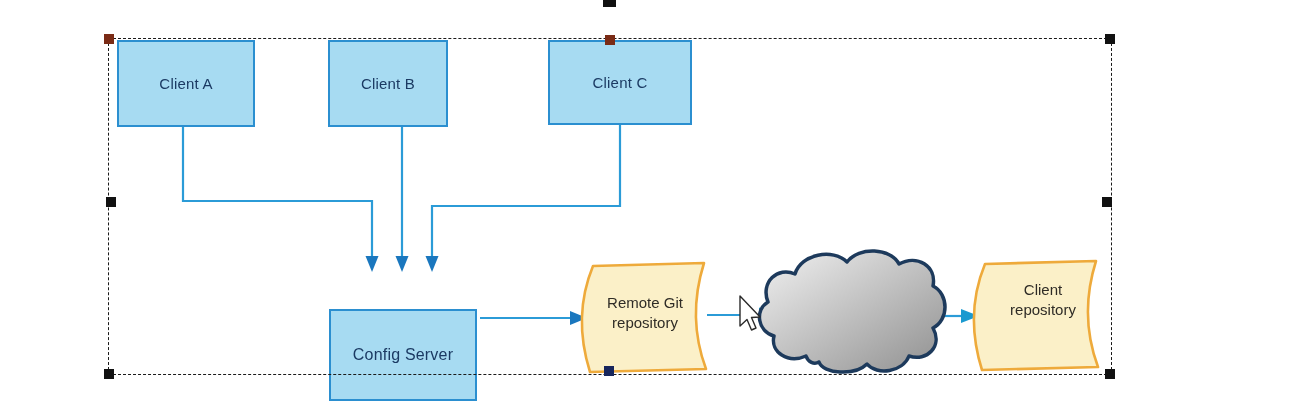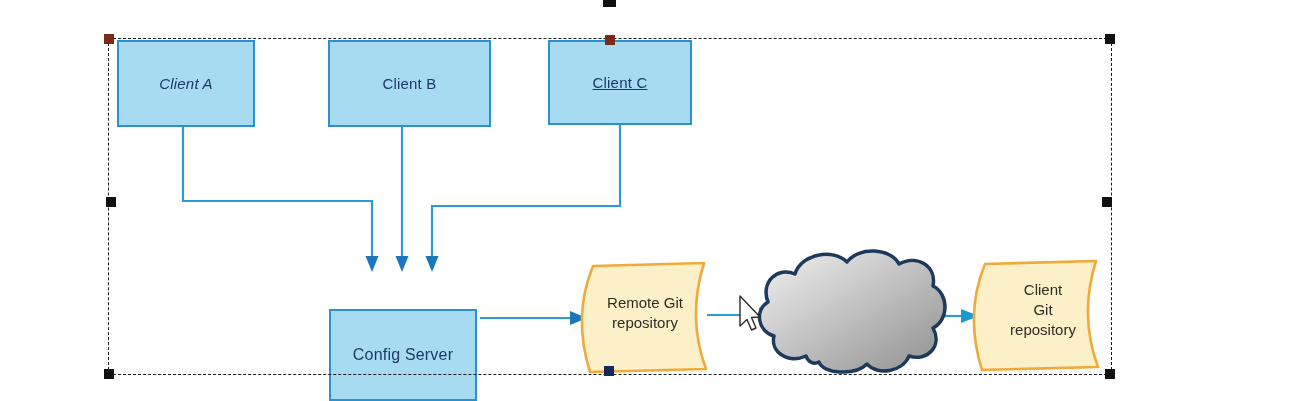--- a/index.html
+++ b/index.html
@@ -15,7 +15,7 @@
     display:flex;align-items:center;justify-content:center;
     color:#1b3a63;font-size:15px;letter-spacing:.2px;
   }
-  .node-client-a{left:117px;top:40px;width:138px;height:87px;font-style:italic;}
+  .node-client-a{left:117px;top:40px;width:138px;height:87px;}
   .node-client-b{left:328px;top:40px;width:163px;height:87px;}
   .node-client-c{left:548px;top:40px;width:144px;height:85px;text-decoration:underline;}
   .node-config{left:329px;top:273px;width:148px;height:92px;font-size:16px;margin-top:36px;}

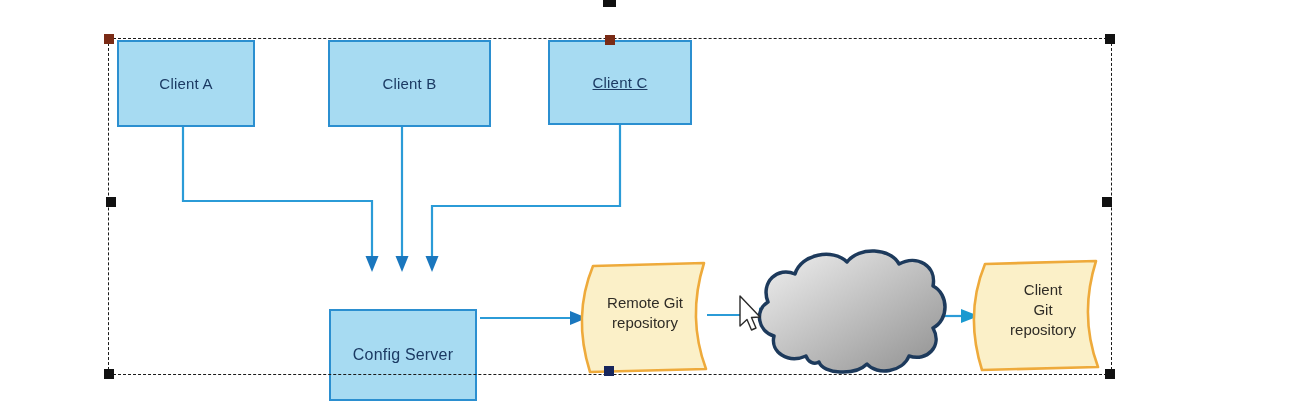--- a/index.html
+++ b/index.html
@@ -16,7 +16,7 @@
     color:#1b3a63;font-size:15px;letter-spacing:.2px;
   }
   .node-client-a{left:117px;top:40px;width:138px;height:87px;}
-  .node-client-b{left:328px;top:40px;width:163px;height:87px;}
+  .node-client-b{left:328px;top:40px;width:120px;height:87px;}
   .node-client-c{left:548px;top:40px;width:144px;height:85px;text-decoration:underline;}
   .node-config{left:329px;top:273px;width:148px;height:92px;font-size:16px;margin-top:36px;}
   .repo-label{

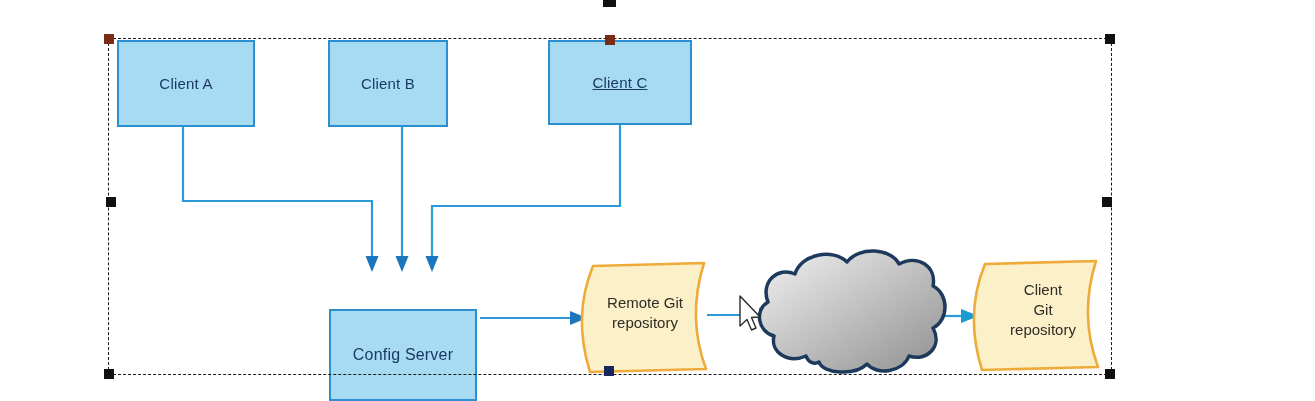--- a/index.html
+++ b/index.html
@@ -17,7 +17,7 @@
   }
   .node-client-a{left:117px;top:40px;width:138px;height:87px;}
   .node-client-b{left:328px;top:40px;width:120px;height:87px;}
-  .node-client-c{left:548px;top:40px;width:144px;height:85px;text-decoration:underline;}
+  .node-client-c{left:548px;top:40px;width:144px;height:85px;}
   .node-config{left:329px;top:273px;width:148px;height:92px;font-size:16px;margin-top:36px;}
   .repo-label{
     position:absolute;color:#2f2c26;font-size:15px;line-height:20px;

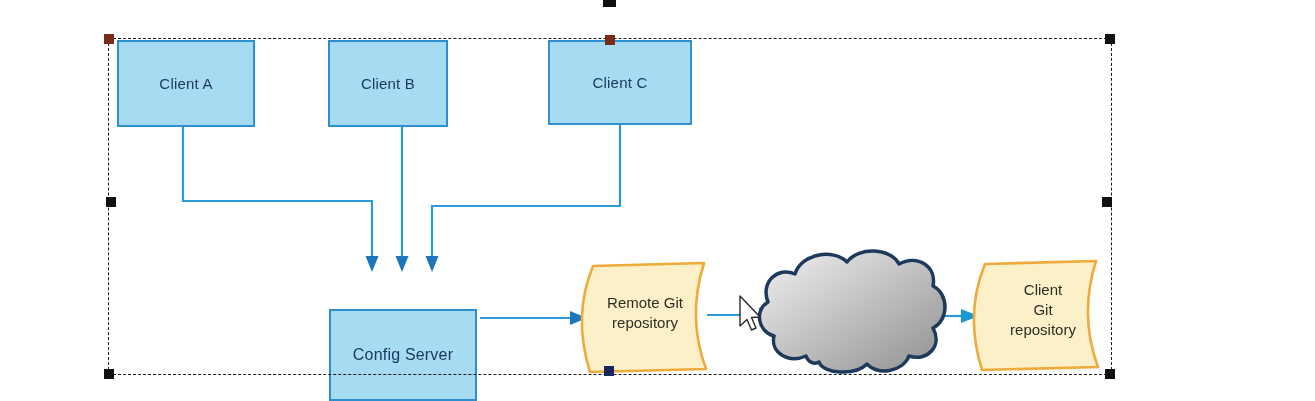--- a/index.html
+++ b/index.html
@@ -110,7 +110,6 @@
   </div>
   <div class="repo-label repo-label-remote">
     <span>Client</span>
-    <span>Git</span>
     <span>repository</span>
   </div>
 

